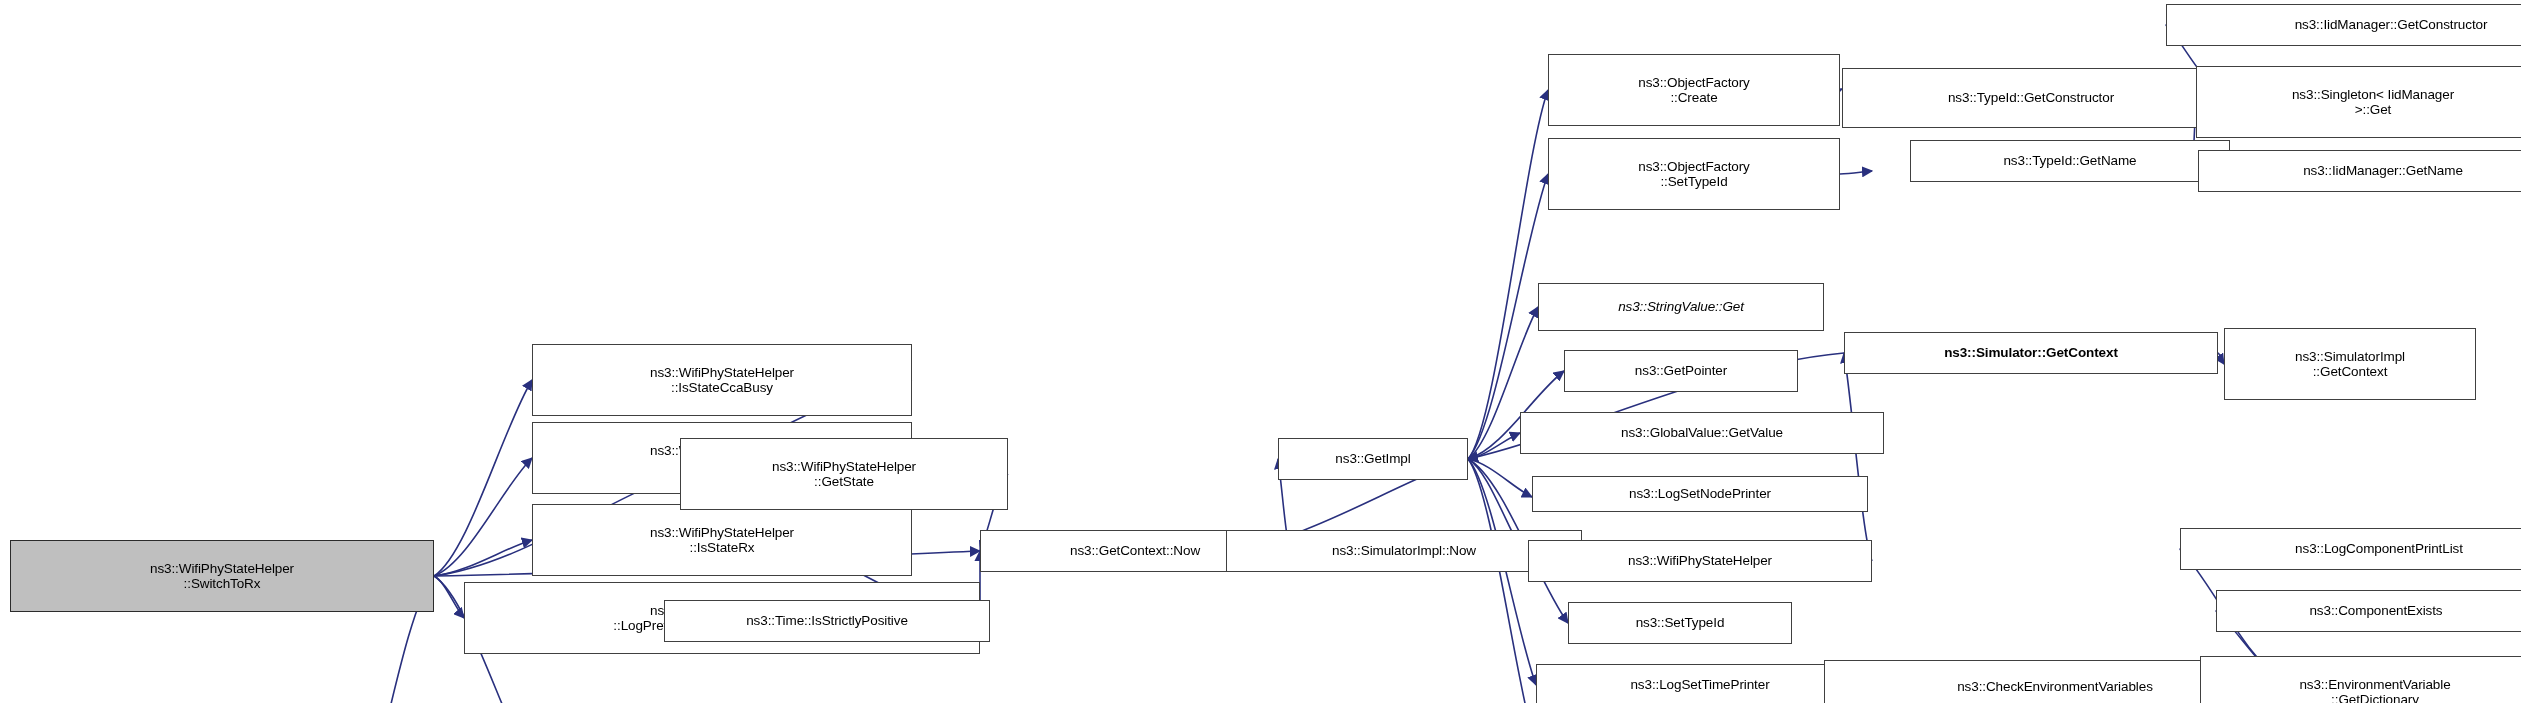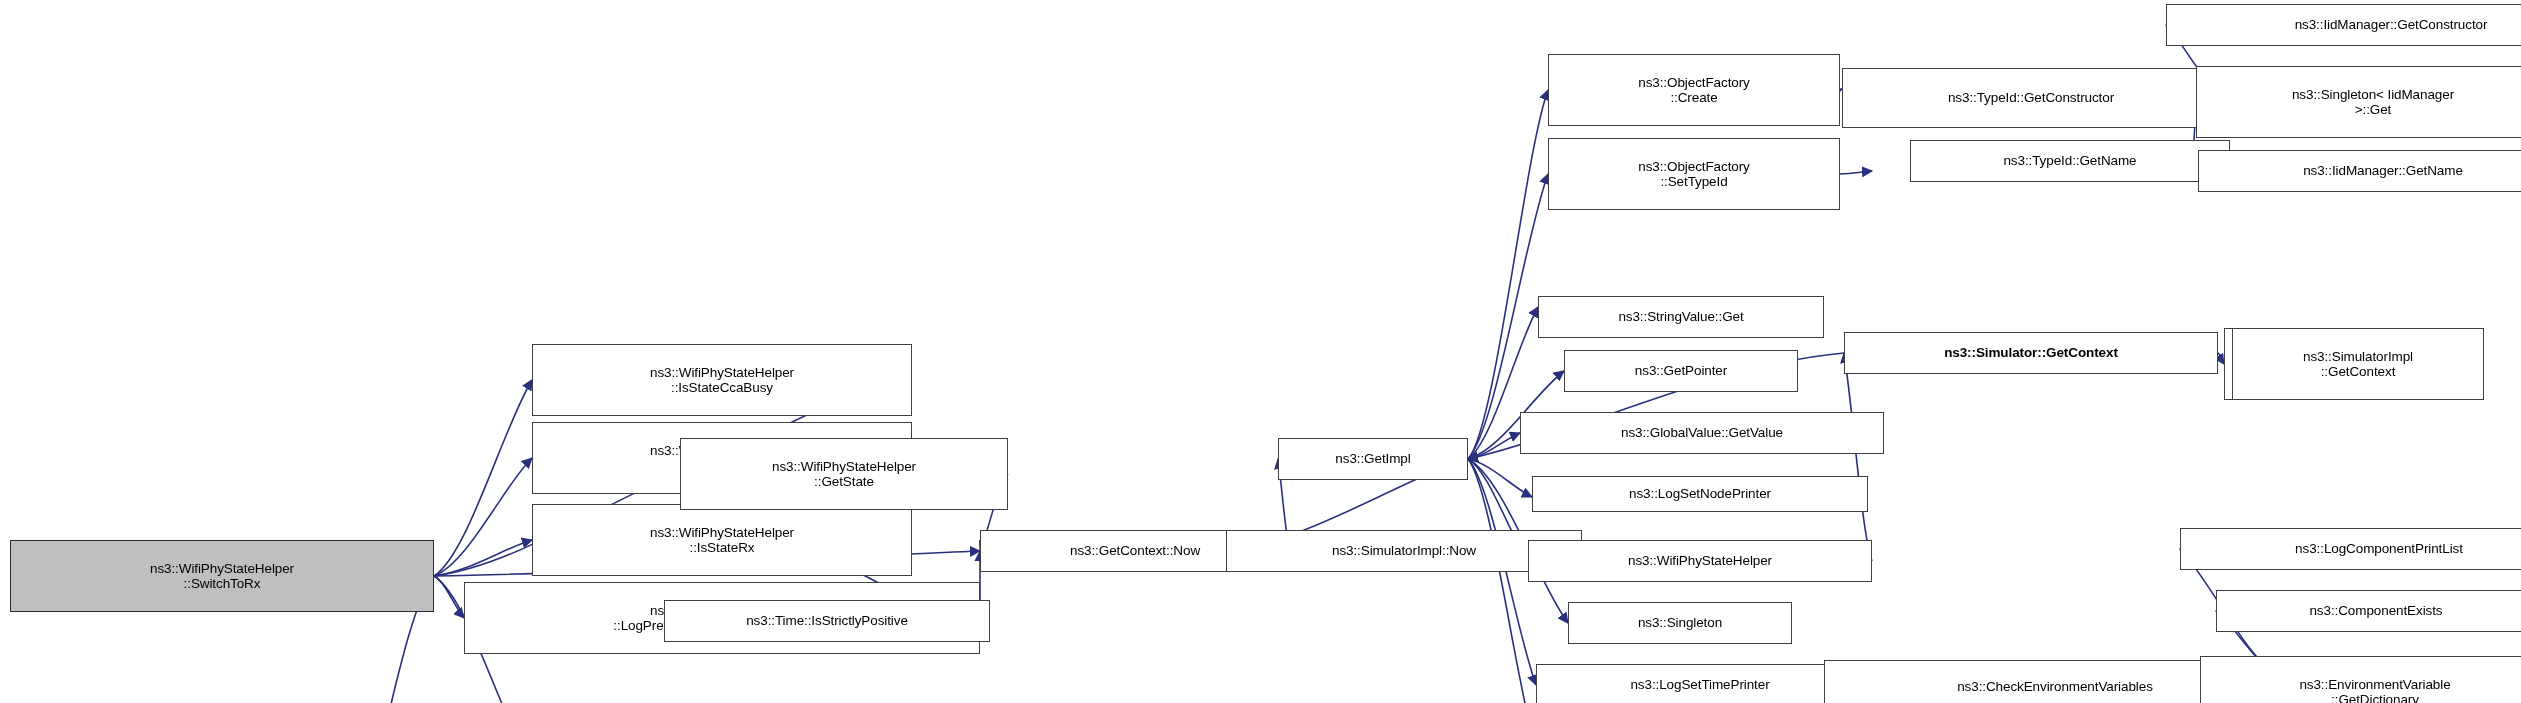--- a/index.html
+++ b/index.html
@@ -131,7 +131,7 @@
 ::Create</div>
       <div class="node" style="left: 1548px; top: 138px; width: 292px; height: 72px;">ns3::ObjectFactory
 ::SetTypeId</div>
-      <div class="node" style="left: 1538px; top: 296px; width: 286px; height: 42px;">ns3::StringValue::Get</div>
+      <div class="node" style="left: 1538px; top: 283px; width: 286px; height: 48px; font-style: italic;">ns3::StringValue::Get</div>
       <div class="node" style="left: 1564px; top: 350px; width: 234px; height: 42px;">ns3::GetPointer</div>
       <div class="node" style="left: 1520px; top: 412px; width: 364px; height: 42px;">ns3::GlobalValue::GetValue</div>
       <div class="node" style="left: 1532px; top: 476px; width: 336px; height: 36px;">ns3::LogSetNodePrinter</div>

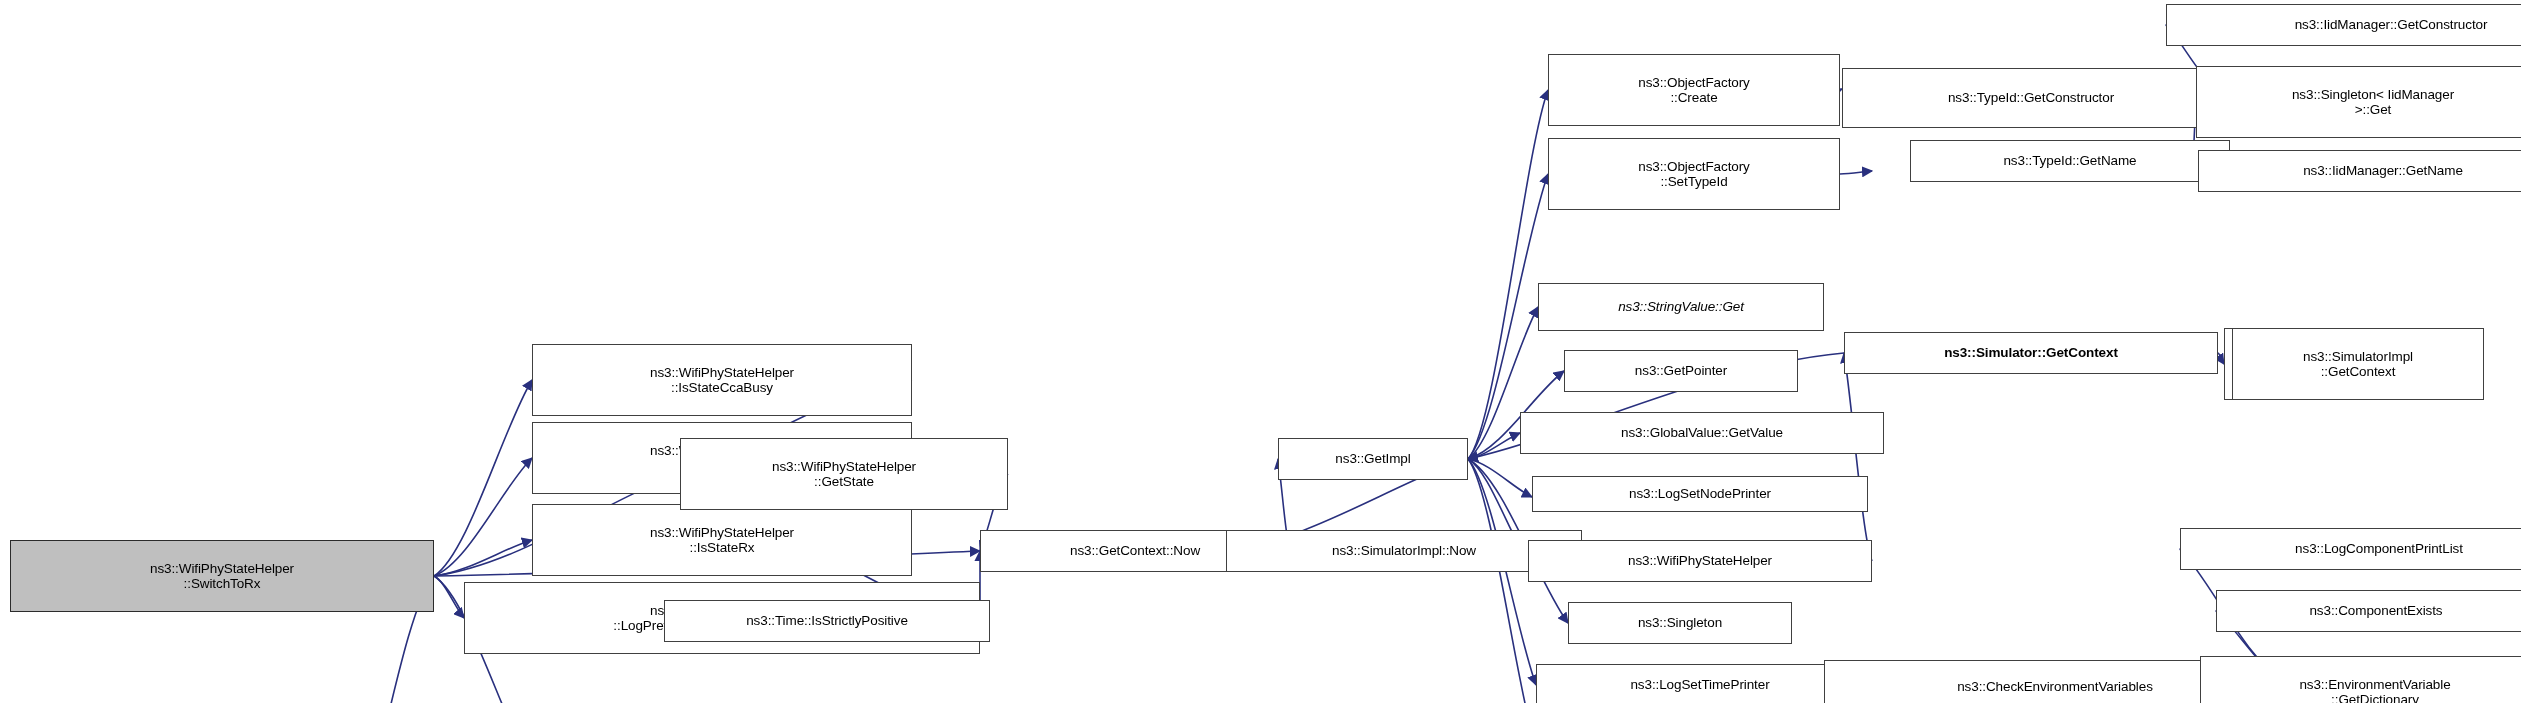--- a/index.html
+++ b/index.html
@@ -152,7 +152,7 @@
       <div class="node" style="left: 2216px; top: 590px; width: 320px; height: 42px;">ns3::ComponentExists</div>
       <div class="node" style="left: 2200px; top: 656px; width: 350px; height: 72px;">ns3::EnvironmentVariable
 ::GetDictionary</div>
-      <div class="node" style="left: 2224px; top: 328px; width: 252px; height: 72px; margin-left: 8px;">ns3::SimulatorImpl
+      <div class="node" style="left: 2224px; top: 328px; width: 252px; height: 72px;">ns3::SimulatorImpl
 ::GetContext</div>
     </div>
 </div>

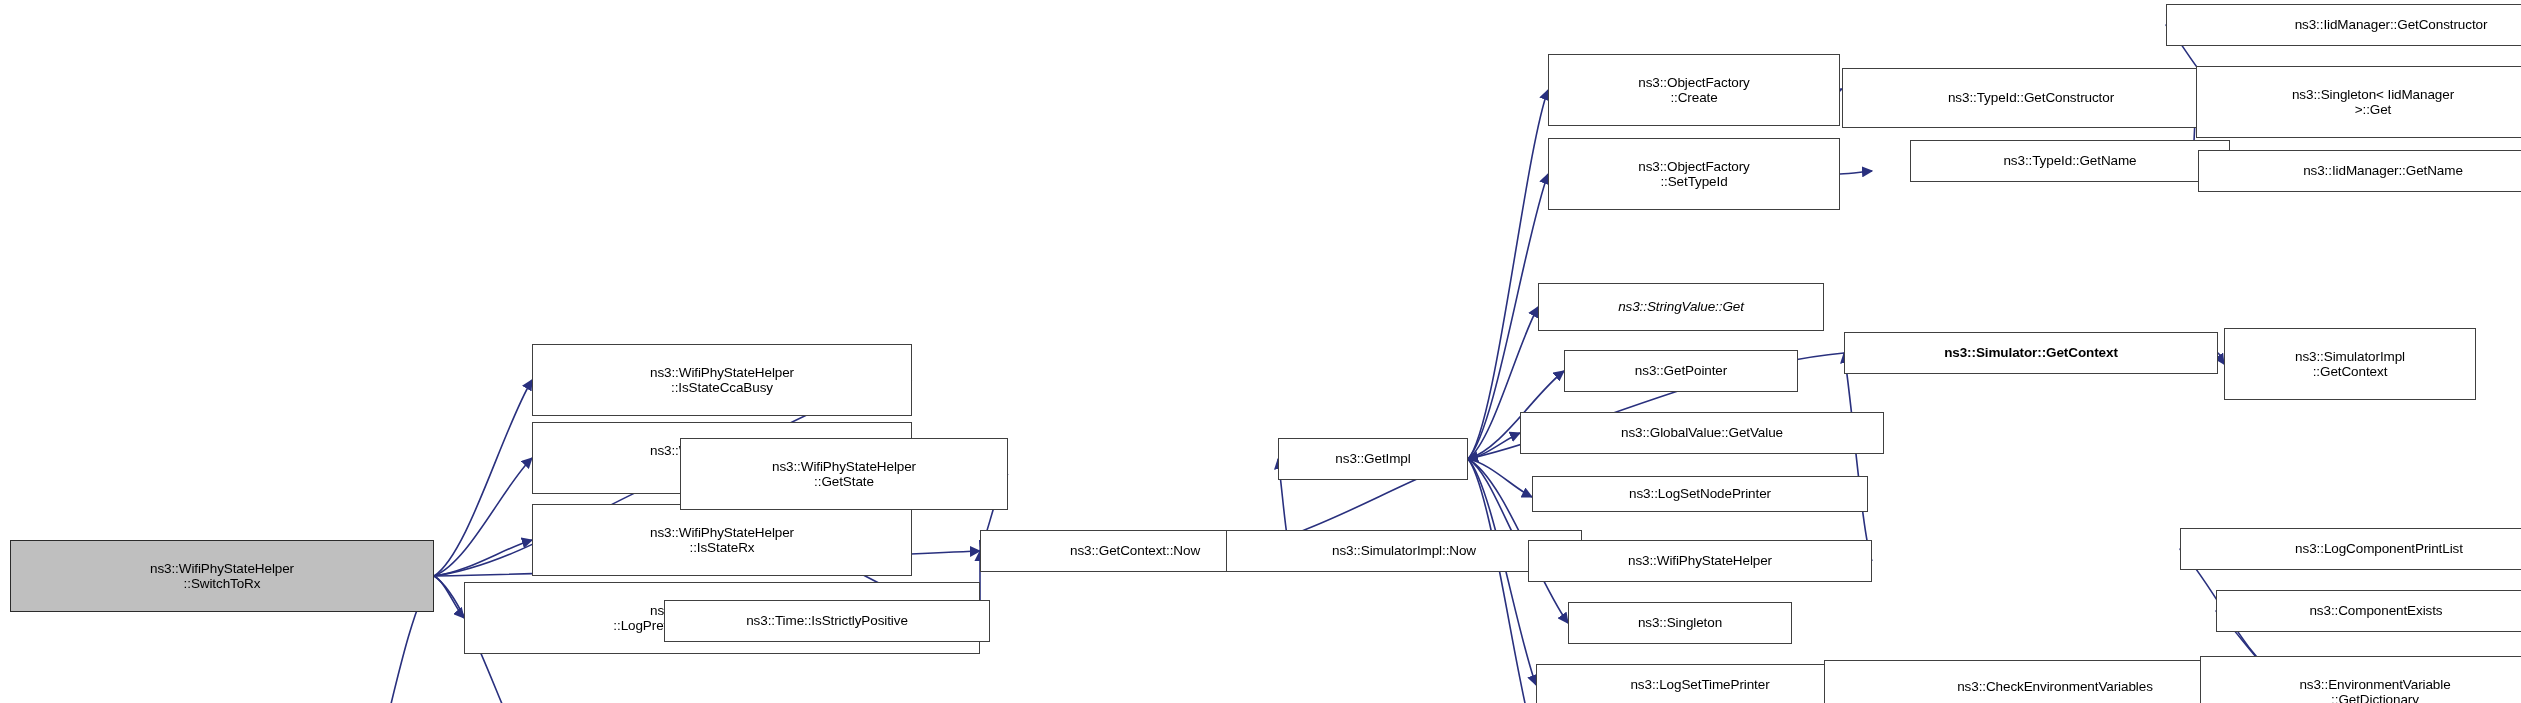--- a/index.html
+++ b/index.html
@@ -136,7 +136,7 @@
       <div class="node" style="left: 1520px; top: 412px; width: 364px; height: 42px;">ns3::GlobalValue::GetValue</div>
       <div class="node" style="left: 1532px; top: 476px; width: 336px; height: 36px;">ns3::LogSetNodePrinter</div>
       <div class="node" style="left: 1528px; top: 540px; width: 344px; height: 42px;">ns3::WifiPhyStateHelper</div>
-      <div class="node" style="left: 1568px; top: 602px; width: 224px; height: 42px;">ns3::Singleton</div>
+      <div class="node" style="left: 1568px; top: 602px; width: 224px; height: 42px;">ns3::SetTypeId</div>
       <div class="node" style="left: 1536px; top: 664px; width: 328px; height: 42px;">ns3::LogSetTimePrinter</div>
       <div class="node" style="left: 1842px; top: 68px; width: 378px; height: 60px;">ns3::TypeId::GetConstructor</div>
       <div class="node" style="left: 1872px; top: 140px; width: 320px; height: 42px; margin-left: 38px;">ns3::TypeId::GetName</div>

